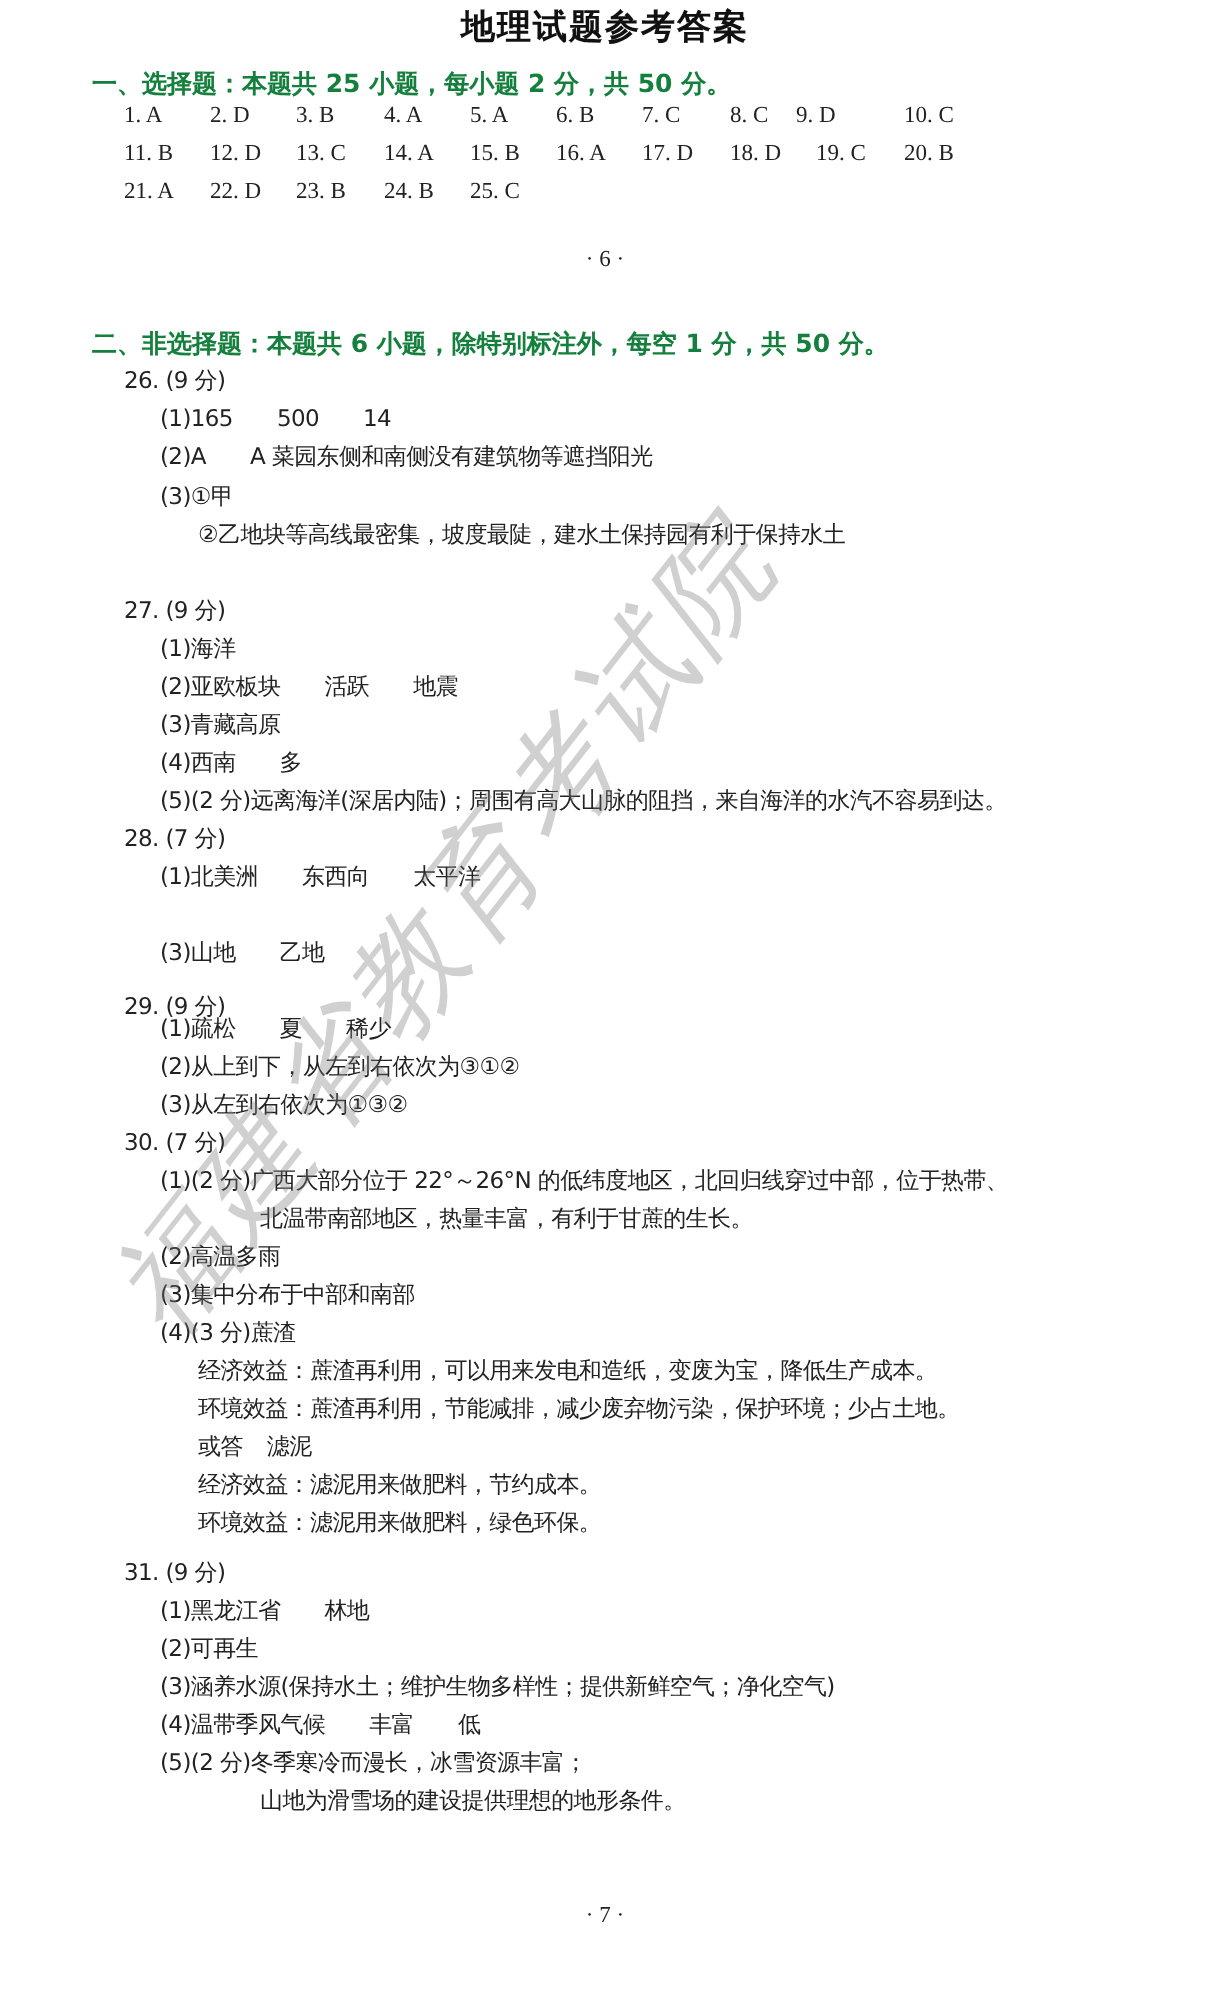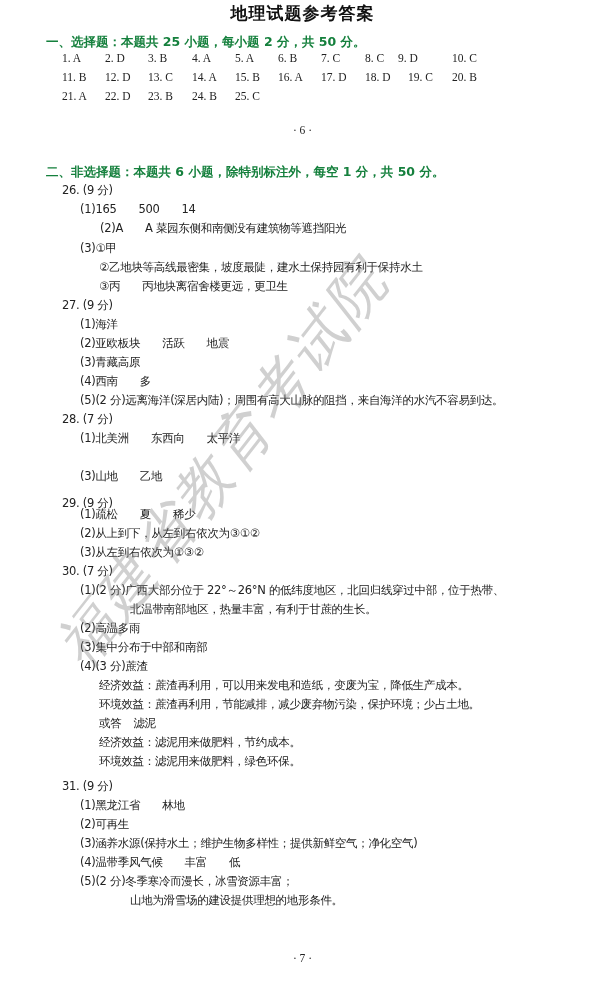--- a/index.html
+++ b/index.html
@@ -92,7 +92,7 @@
   <div class="line s" style="top:202px;">
     <span>(1)165</span><span class="gap"></span><span>500</span><span class="gap"></span><span>14</span>
   </div>
-  <div class="line s" style="top:221px;margin-left:20px;">
+  <div class="line s" style="top:221px;">
     <span>(2)A</span><span class="gap"></span><span>A 菜园东侧和南侧没有建筑物等遮挡阳光</span>
   </div>
   <div class="line s" style="top:241px;">(3)①甲</div>

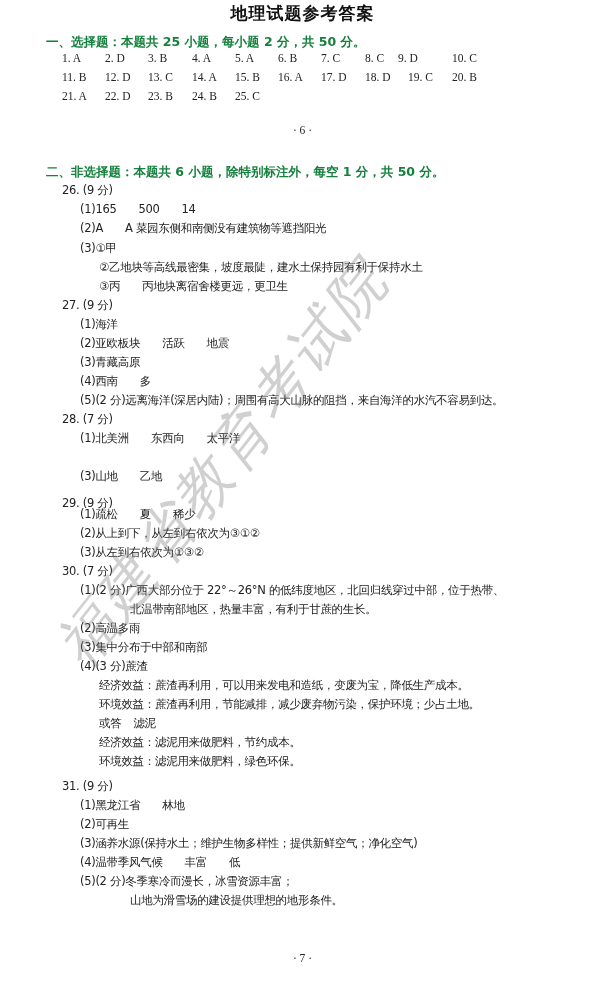--- a/index.html
+++ b/index.html
@@ -97,9 +97,6 @@
   </div>
   <div class="line s" style="top:241px;">(3)①甲</div>
   <div class="line s2" style="top:260px;">②乙地块等高线最密集，坡度最陡，建水土保持园有利于保持水土</div>
-  <div class="line s2" style="top:279px;">
-    <span>③丙</span><span class="gap"></span><span>丙地块离宿舍楼更远，更卫生</span>
-  </div>
 
   <div class="line q" style="top:298px;">27. (9 分)</div>
   <div class="line s" style="top:317px;">(1)海洋</div>

